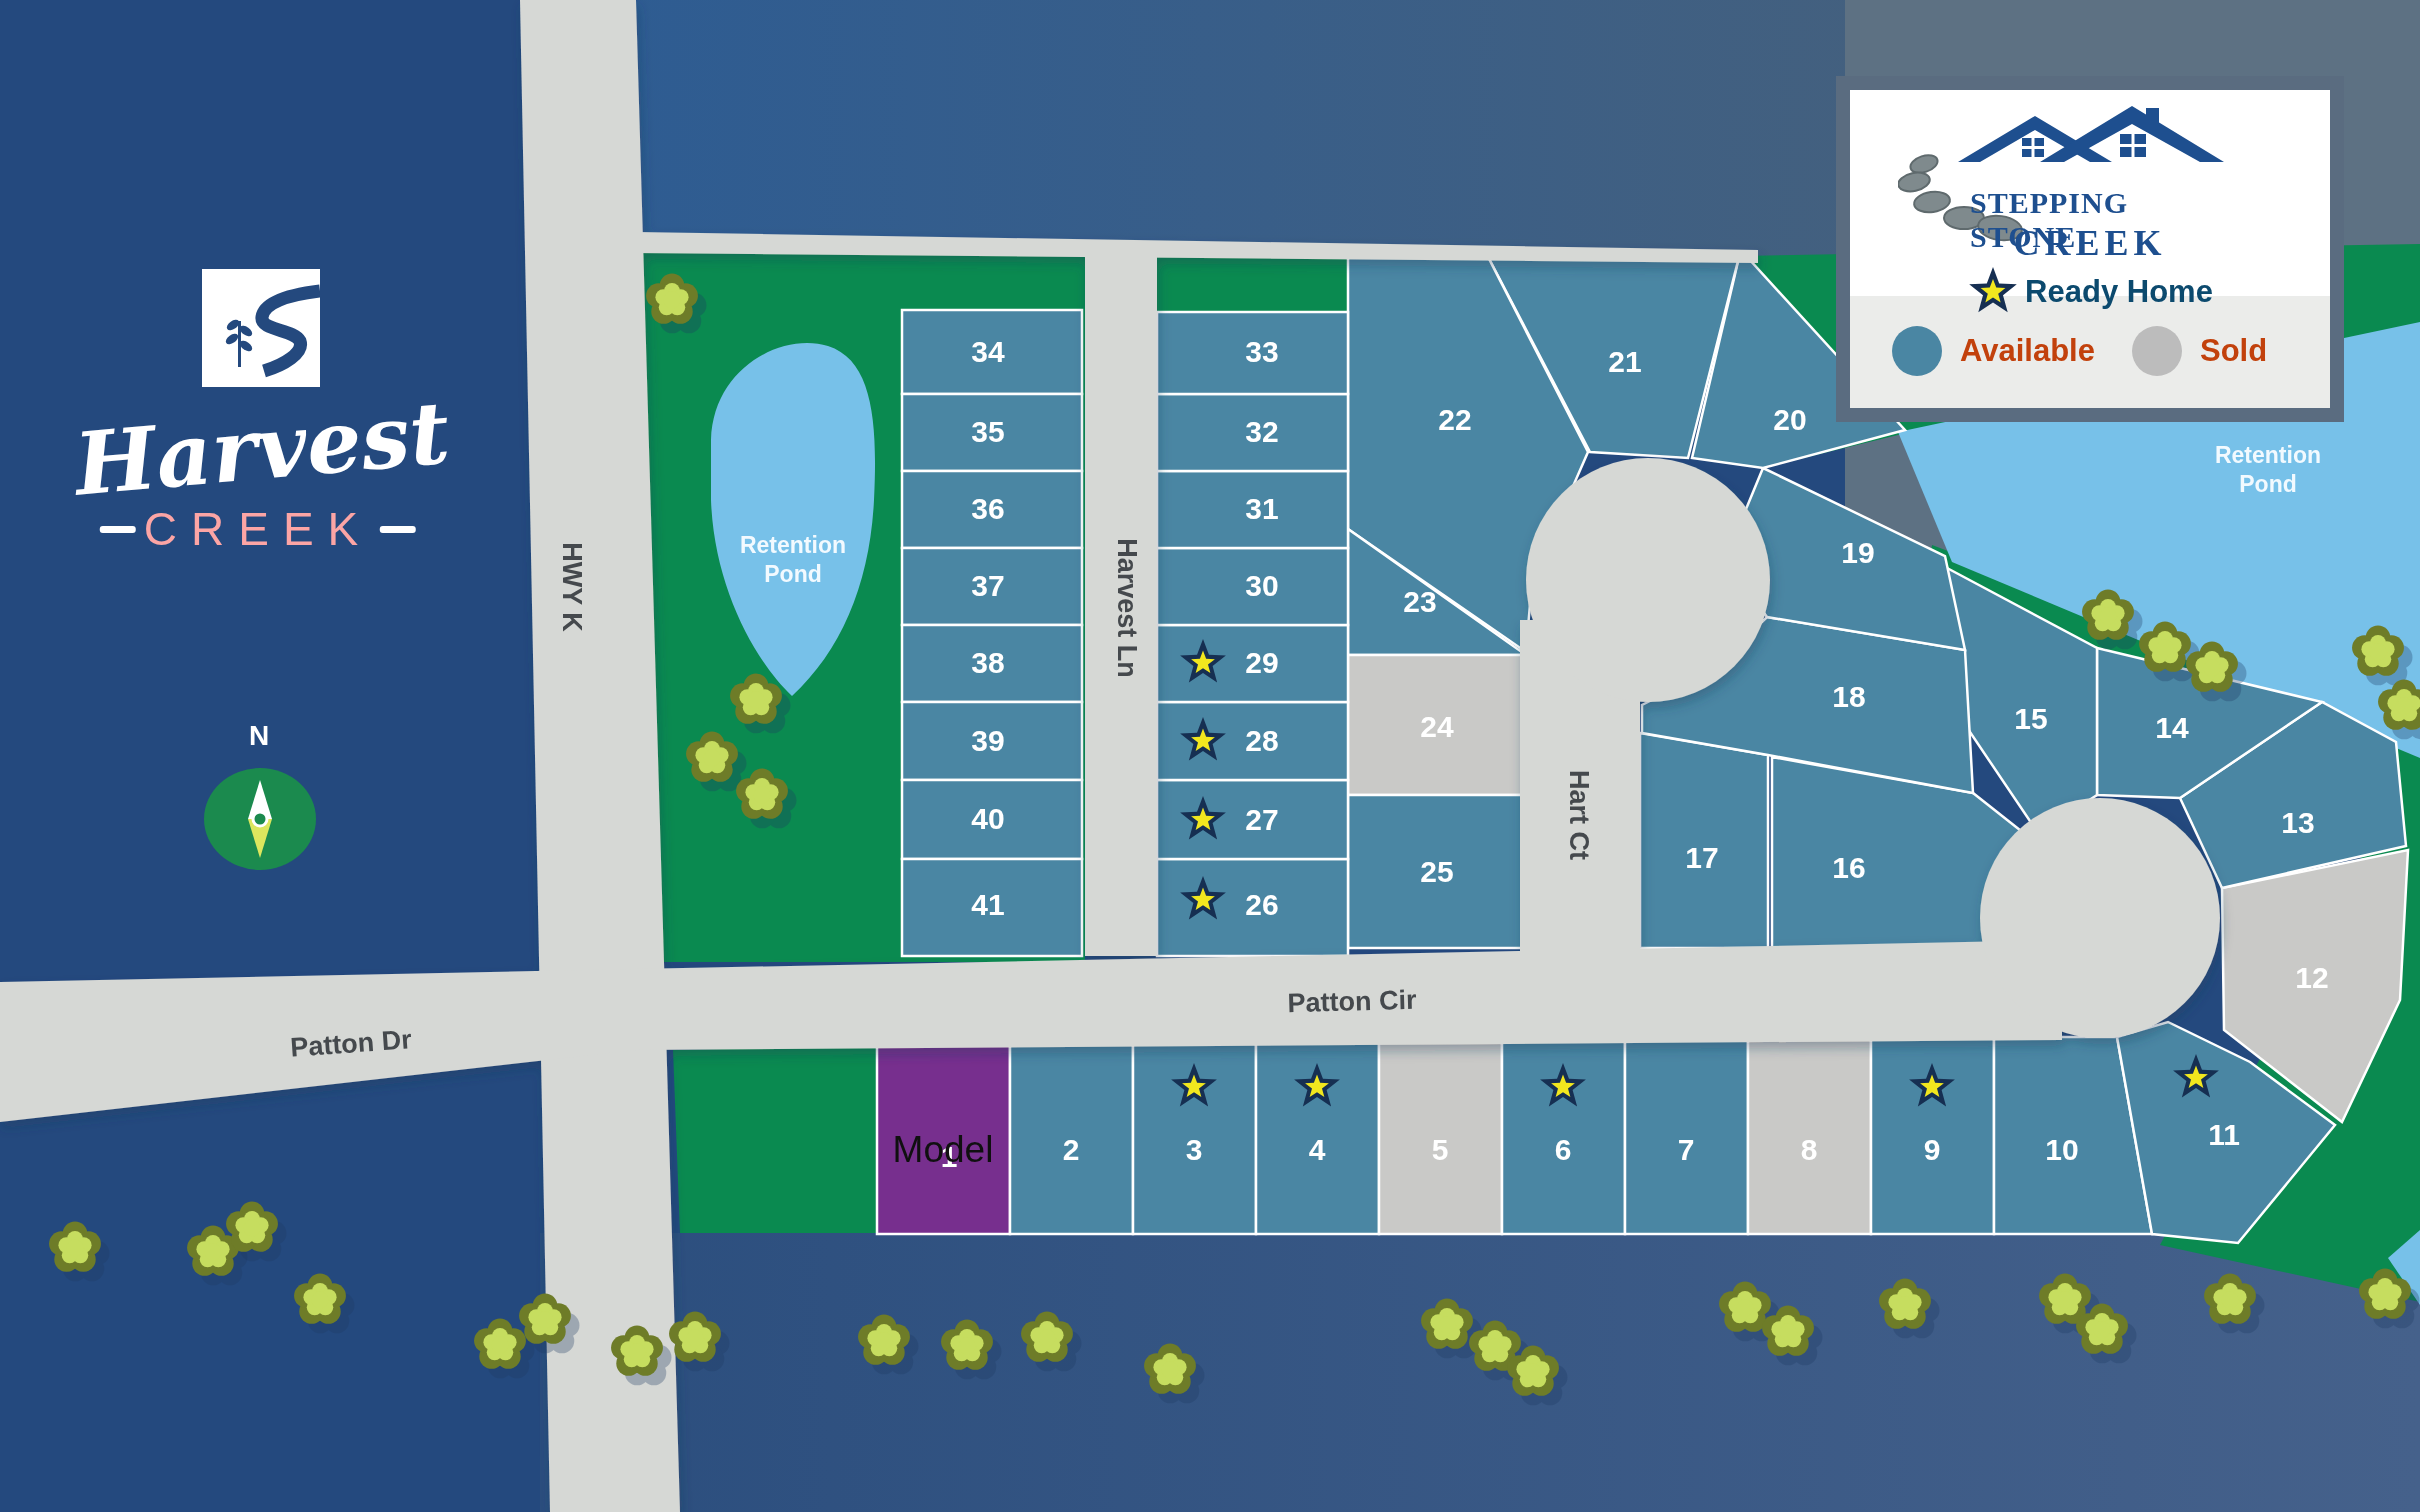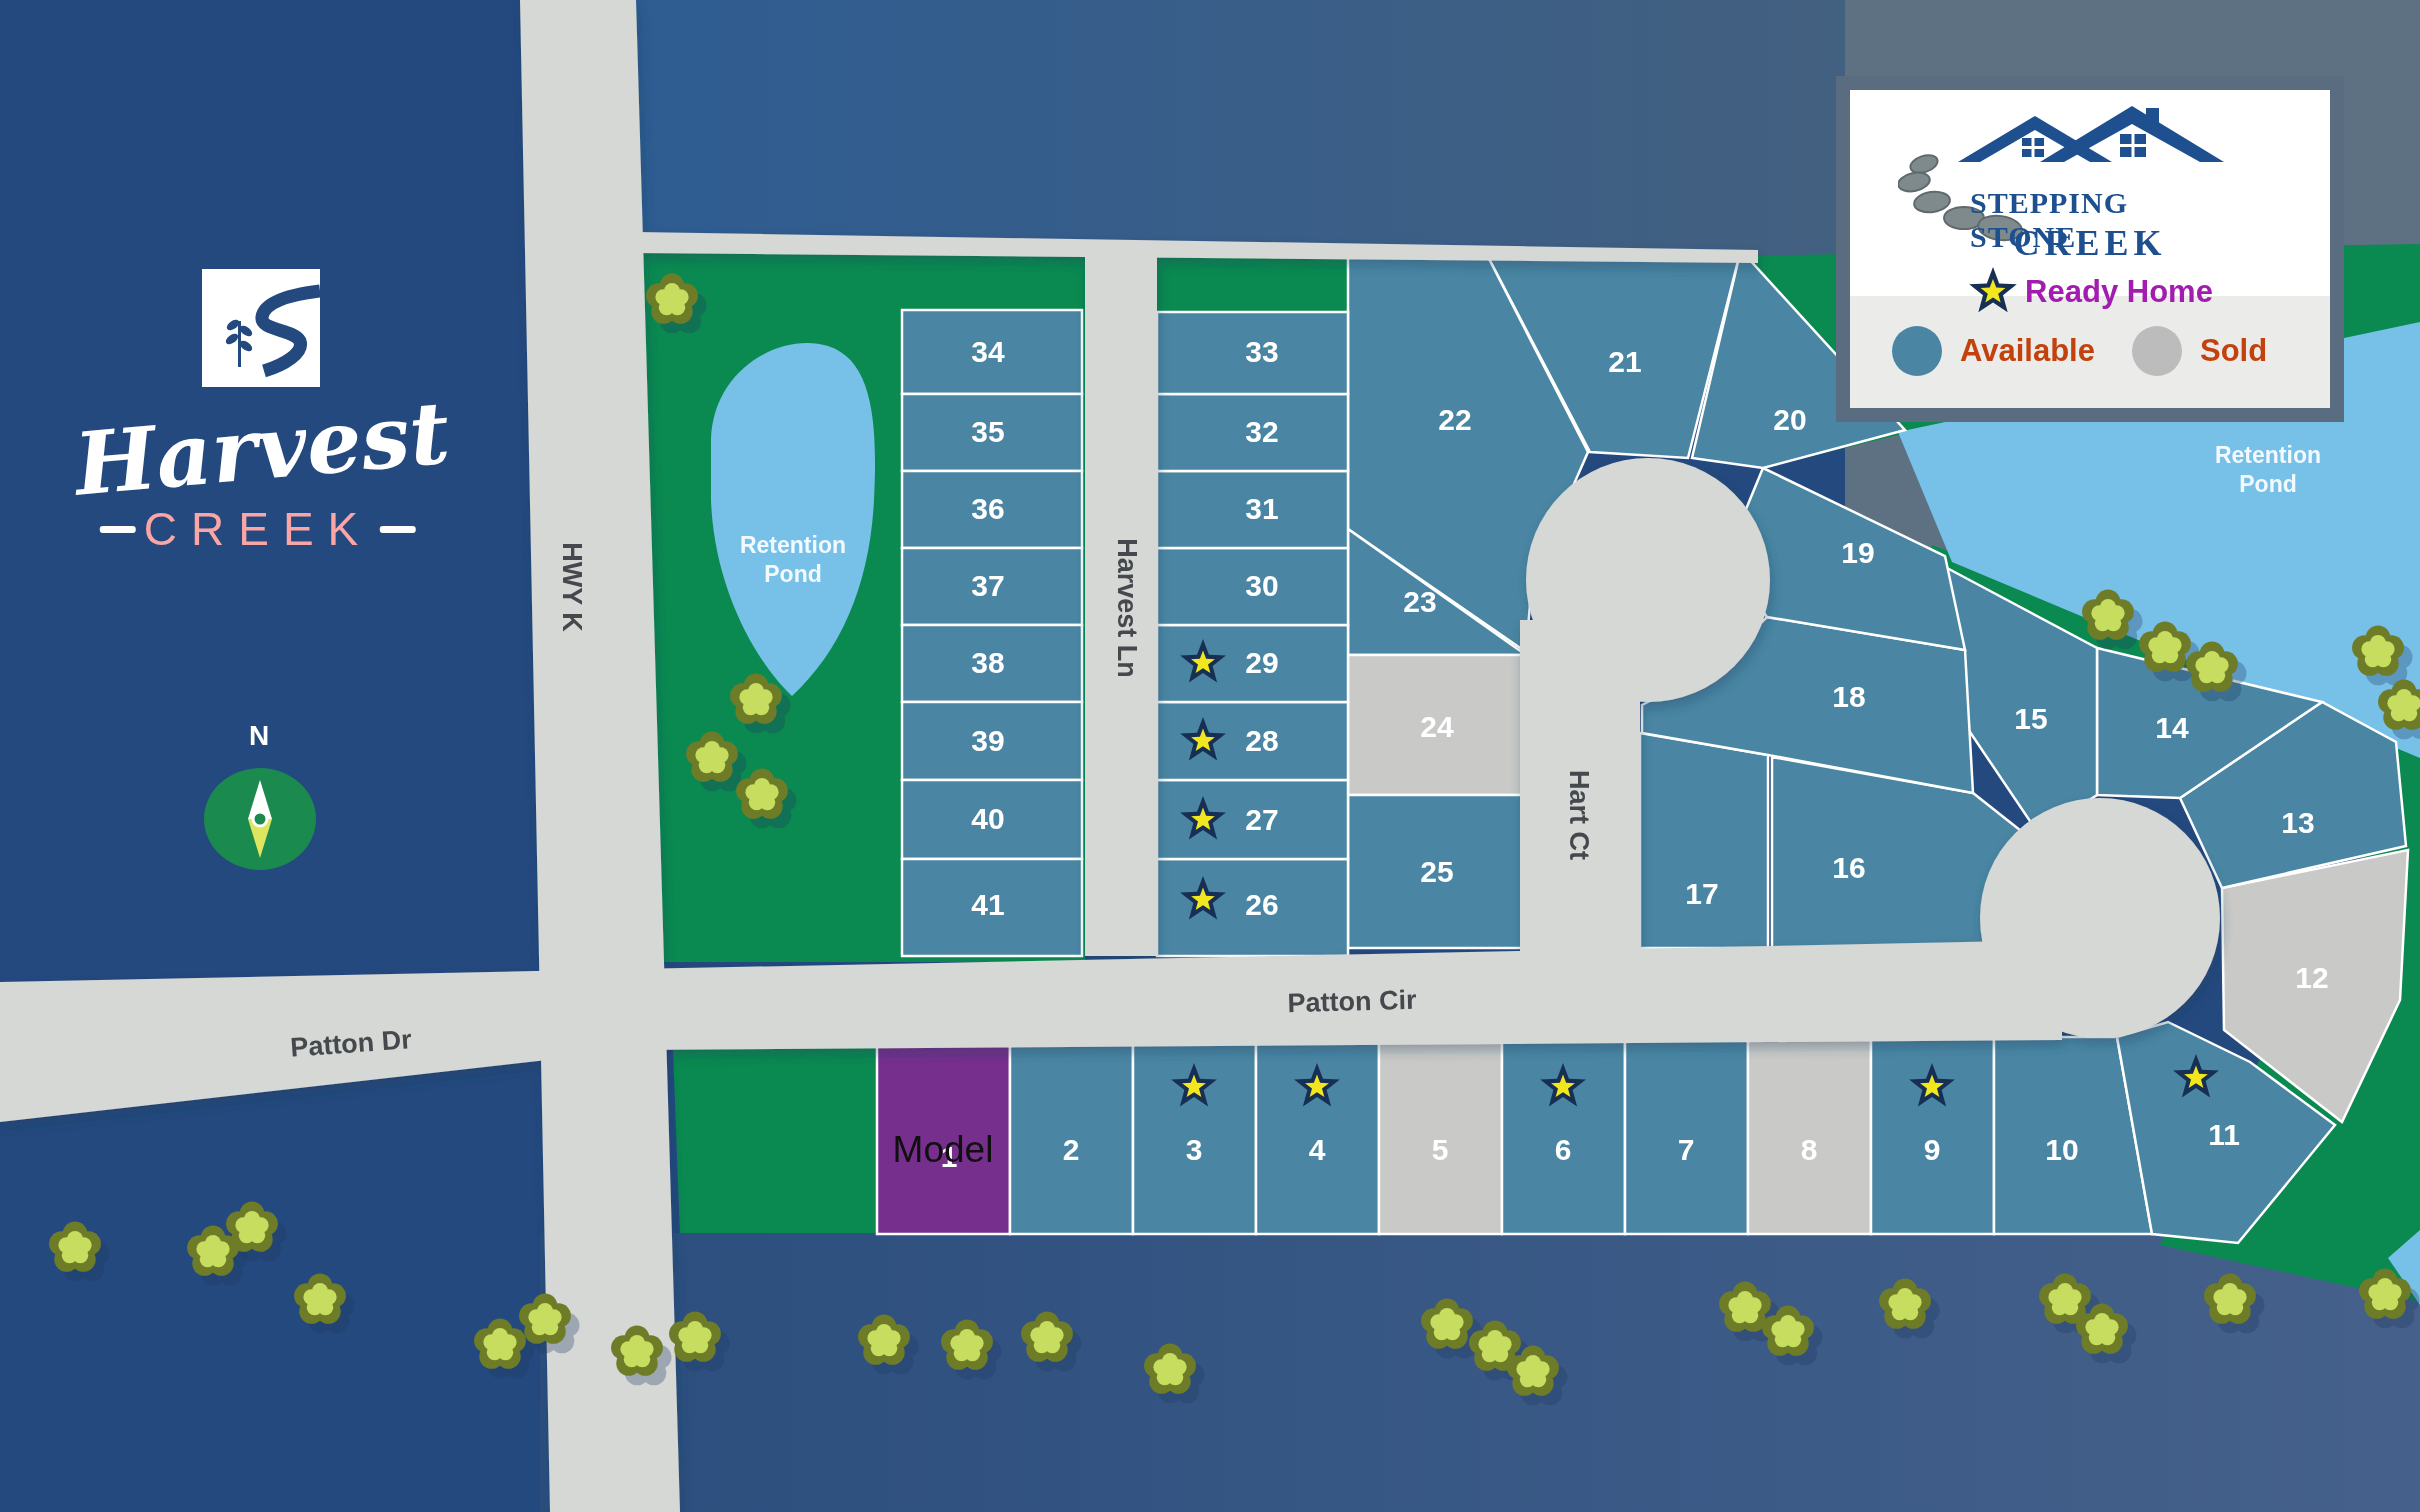--- a/index.html
+++ b/index.html
@@ -38,7 +38,7 @@
   .brand2{position:absolute;left:50%;top:132px;transform:translateX(-50%);
           font-family:"Liberation Serif",serif;color:#1e4f8f;font-size:36px;font-weight:bold;letter-spacing:5px;}
   .ready-row{position:absolute;left:0;top:176px;width:100%;display:flex;align-items:center;justify-content:center;}
-  .ready-row .txt{color:#a21caf;font-size:31px;font-weight:bold;margin-left:6px;text-align:center;}
+  .ready-row .txt{color:#0c4a6e;font-size:31px;font-weight:bold;margin-left:6px;text-align:center;}
   .legend-item{position:absolute;display:flex;align-items:center;}
   .legend-item .dot{width:50px;height:50px;border-radius:50%;}
   .legend-item .txt{color:#c2410c;font-size:31px;font-weight:bold;margin-left:18px;}

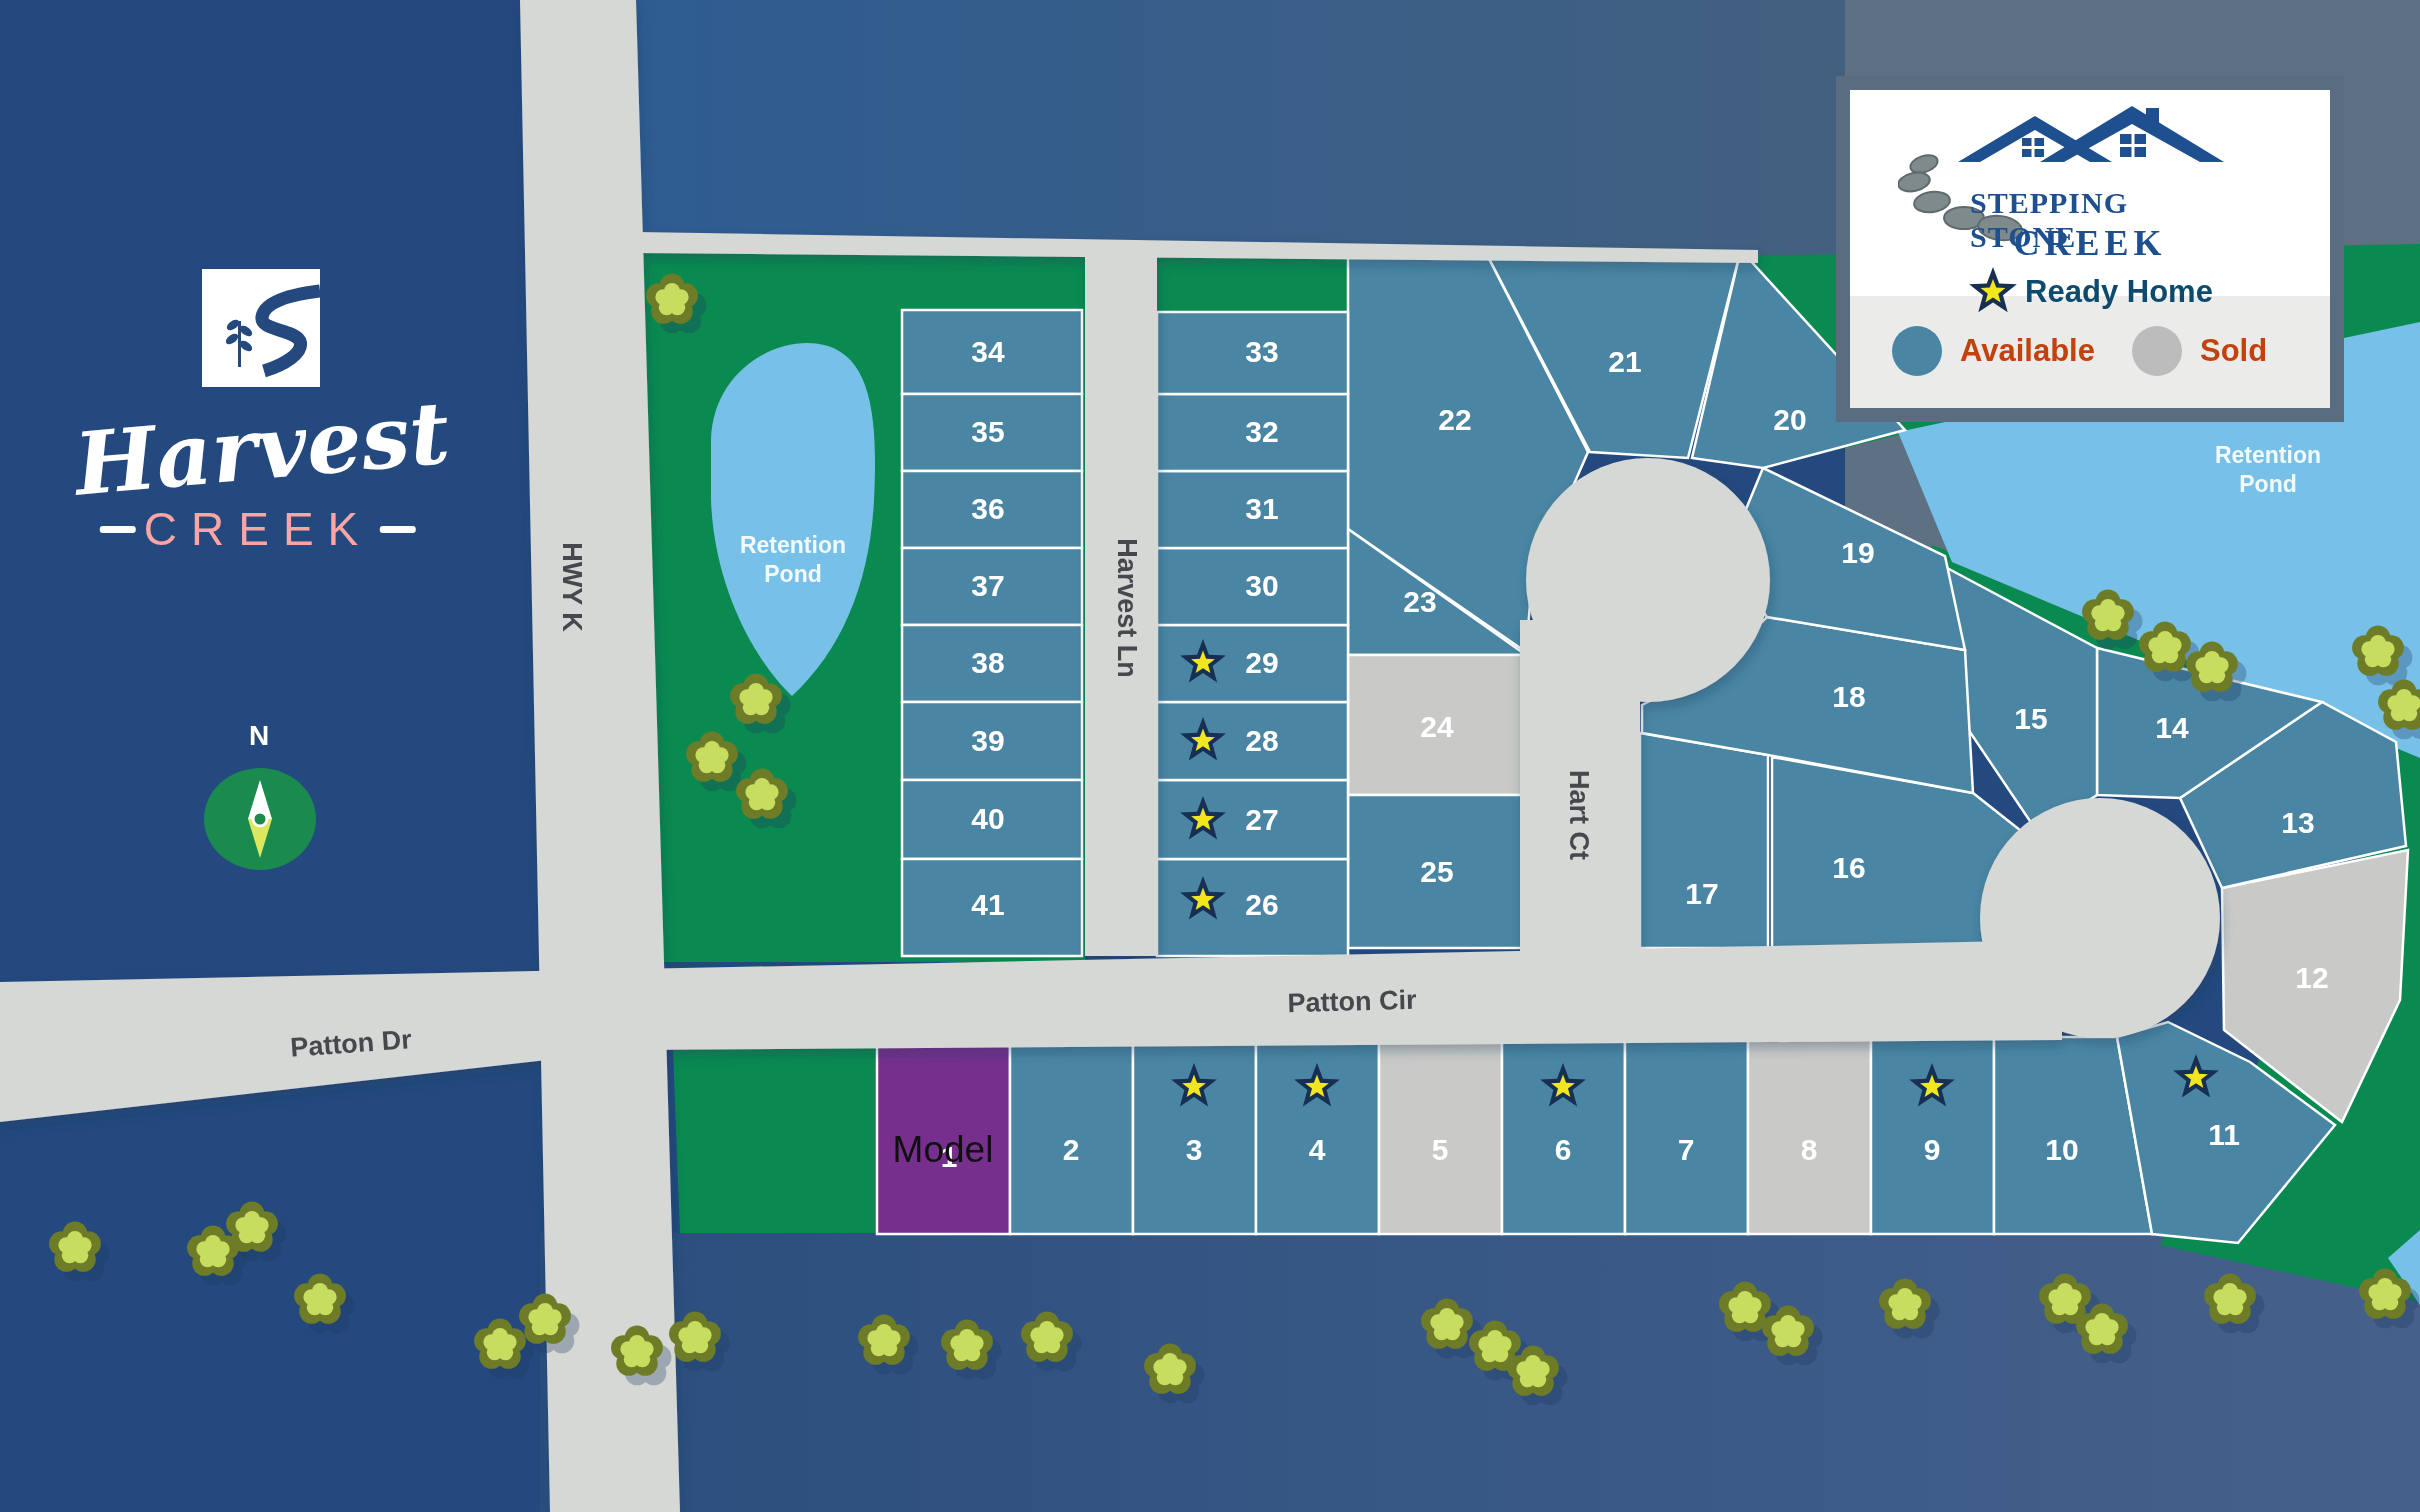--- a/index.html
+++ b/index.html
@@ -213,7 +213,7 @@
     <div class="lot-label" style="left: 2172px; top: 728px;">14</div>
     <div class="lot-label" style="left: 2031px; top: 719px;">15</div>
     <div class="lot-label" style="left: 1849px; top: 868px;">16</div>
-    <div class="lot-label" style="left: 1702px; top: 894px;">17</div>
+    <div class="lot-label" style="left: 1702px; top: 858px;">17</div>
     <div class="lot-label" style="left: 1849px; top: 697px;">18</div>
     <div class="lot-label" style="left: 1858px; top: 553px;">19</div>
     <div class="lot-label" style="left: 1790px; top: 420px;">20</div>

